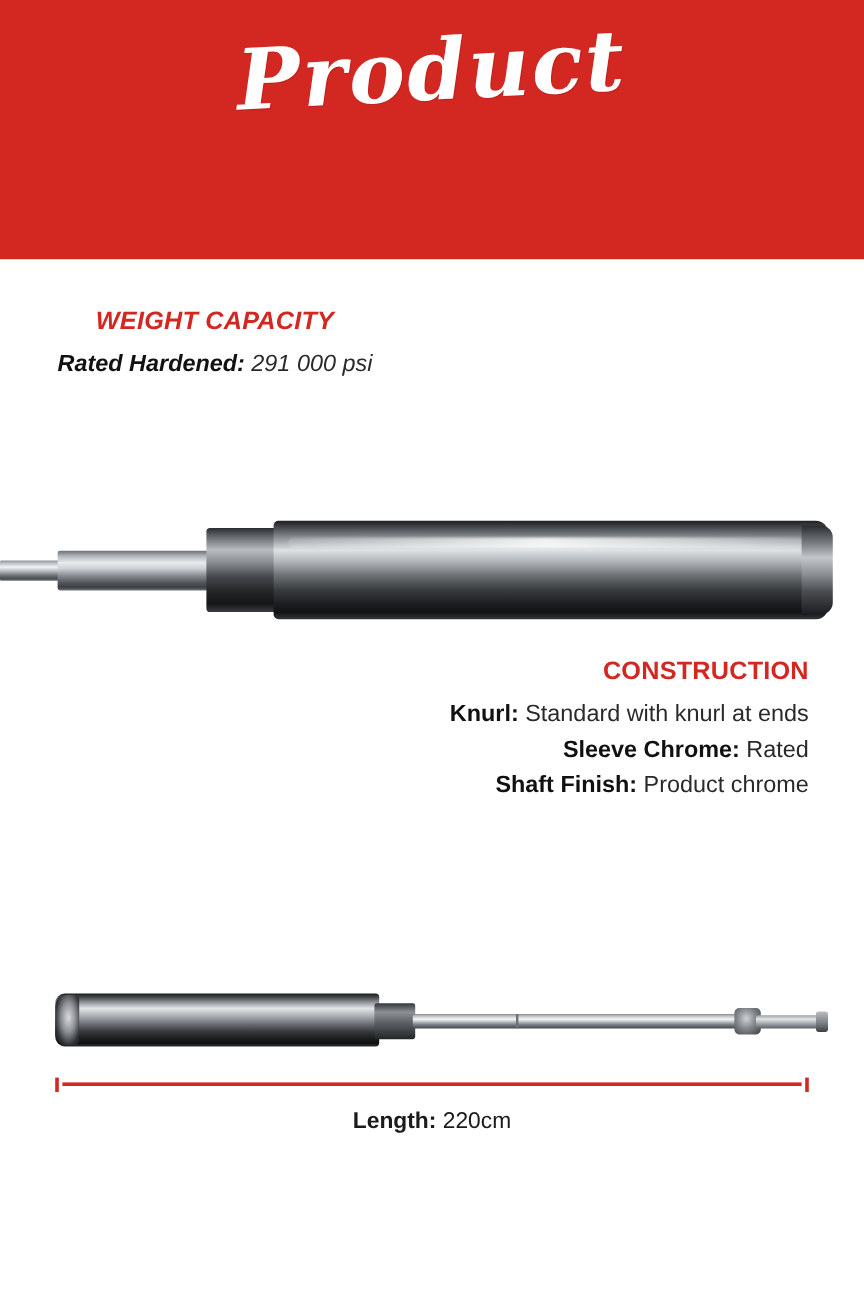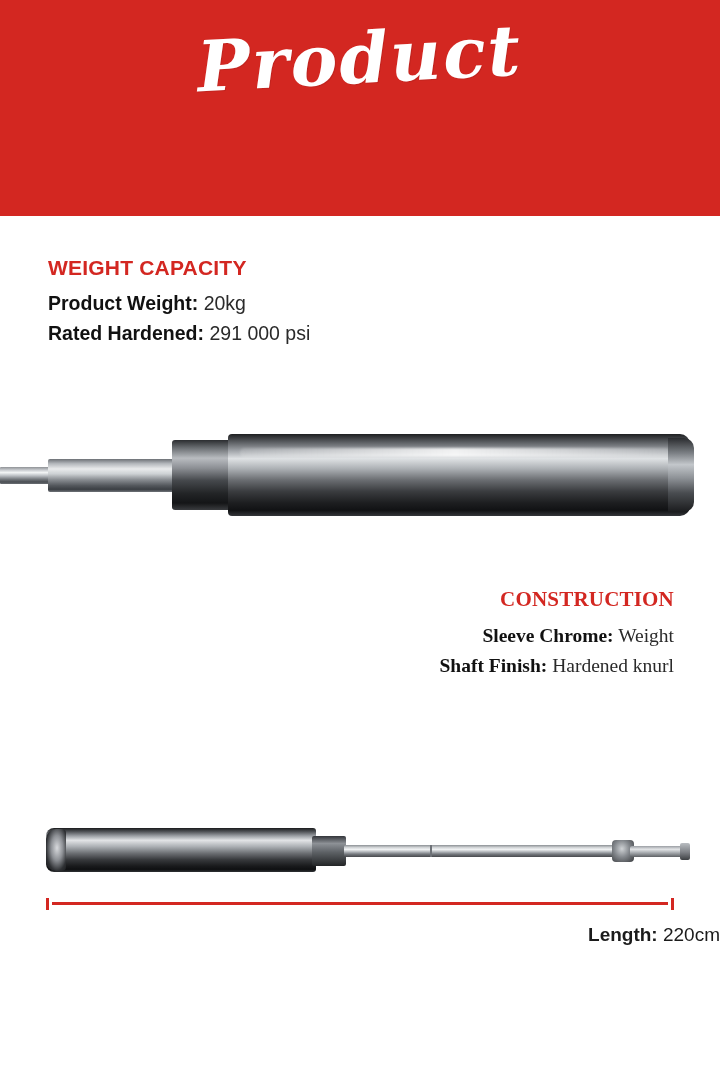--- a/index.html
+++ b/index.html
@@ -65,7 +65,7 @@
     line-height: 1.52;
     color: #1b1b1b;
   }
-  .section.left { left: 48px; top: 252px; text-align: left; }
+  .section.left { left: 48px; top: 252px; text-align: center; font-style: italic; }
   .section.right { right: 46px; top: 584px; text-align: right; font-family: Liberation Serif, serif; }
 
   .section-title {

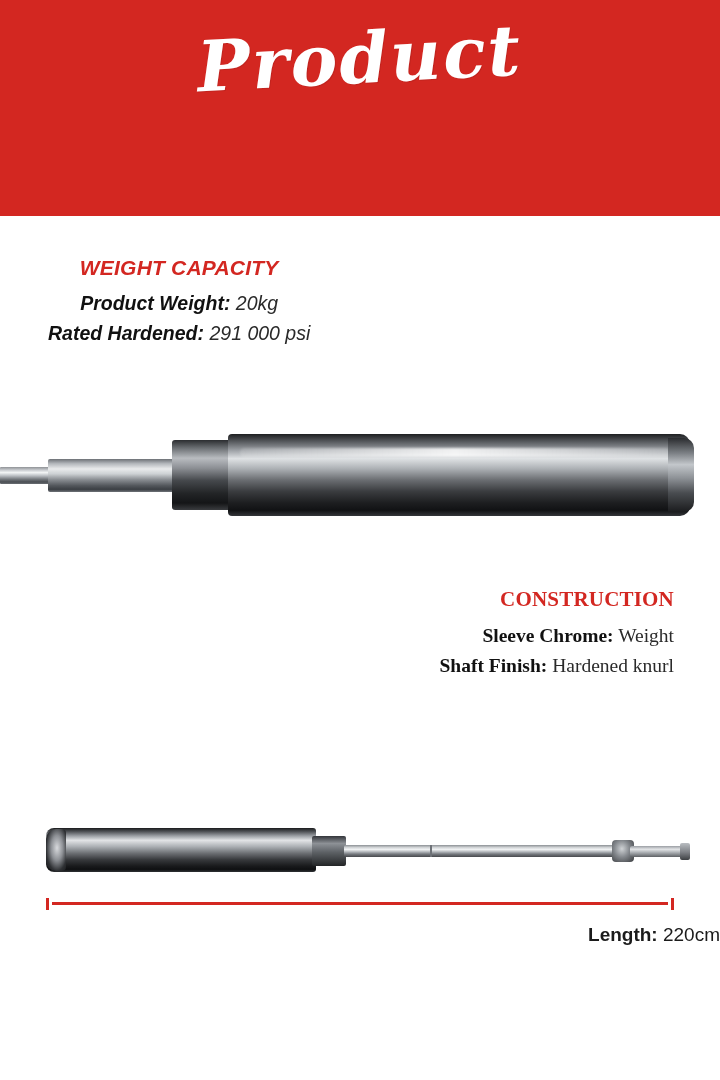--- a/index.html
+++ b/index.html
@@ -259,10 +259,6 @@
   <div class="section left">
     <div class="section-title">WEIGHT CAPACITY</div>
     <div class="spec-line">
-      <b>Product Weight:</b>
-      <span>20kg</span>
-    </div>
-    <div class="spec-line">
       <b>Rated Hardened:</b>
       <span>291 000 psi</span>
     </div>

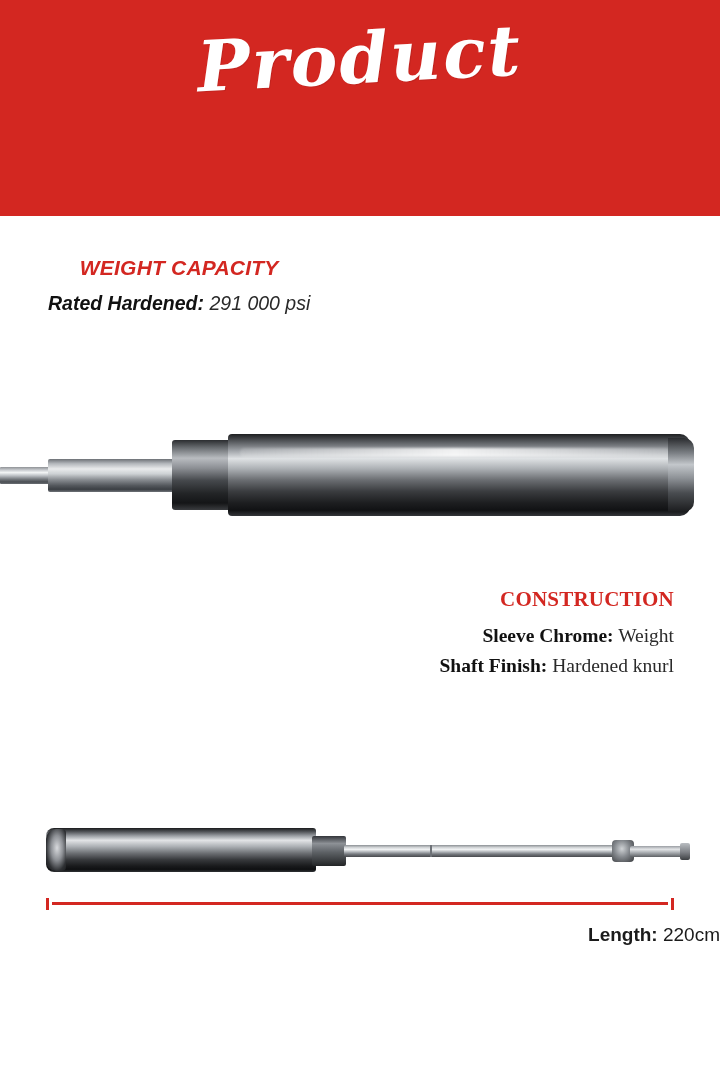--- a/index.html
+++ b/index.html
@@ -66,7 +66,7 @@
     color: #1b1b1b;
   }
   .section.left { left: 48px; top: 252px; text-align: center; font-style: italic; }
-  .section.right { right: 46px; top: 584px; text-align: right; font-family: Liberation Serif, serif; }
+  .section.right { right: 46px; top: 544px; text-align: right; }
 
   .section-title {
     color: #d32721;

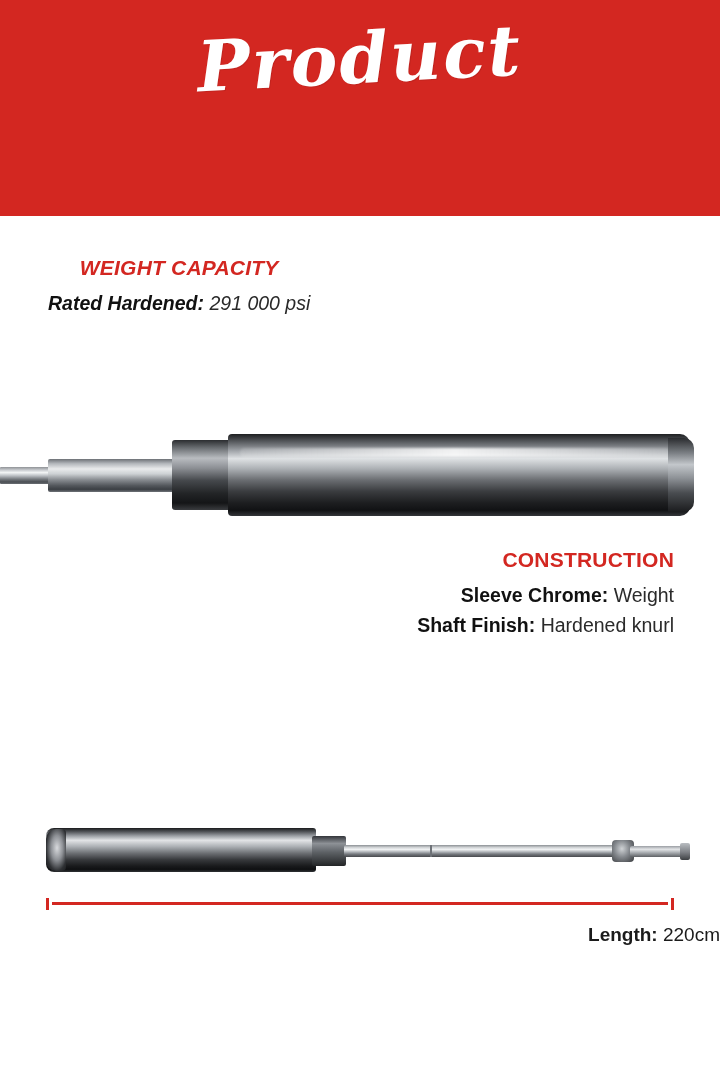--- a/index.html
+++ b/index.html
@@ -276,6 +276,10 @@
   <div class="section right">
     <div class="section-title">CONSTRUCTION</div>
     <div class="spec-line">
+      <b>Knurl:</b>
+      <span>Standard with knurl at ends</span>
+    </div>
+    <div class="spec-line">
       <b>Sleeve Chrome:</b>
       <span>Weight</span>
     </div>

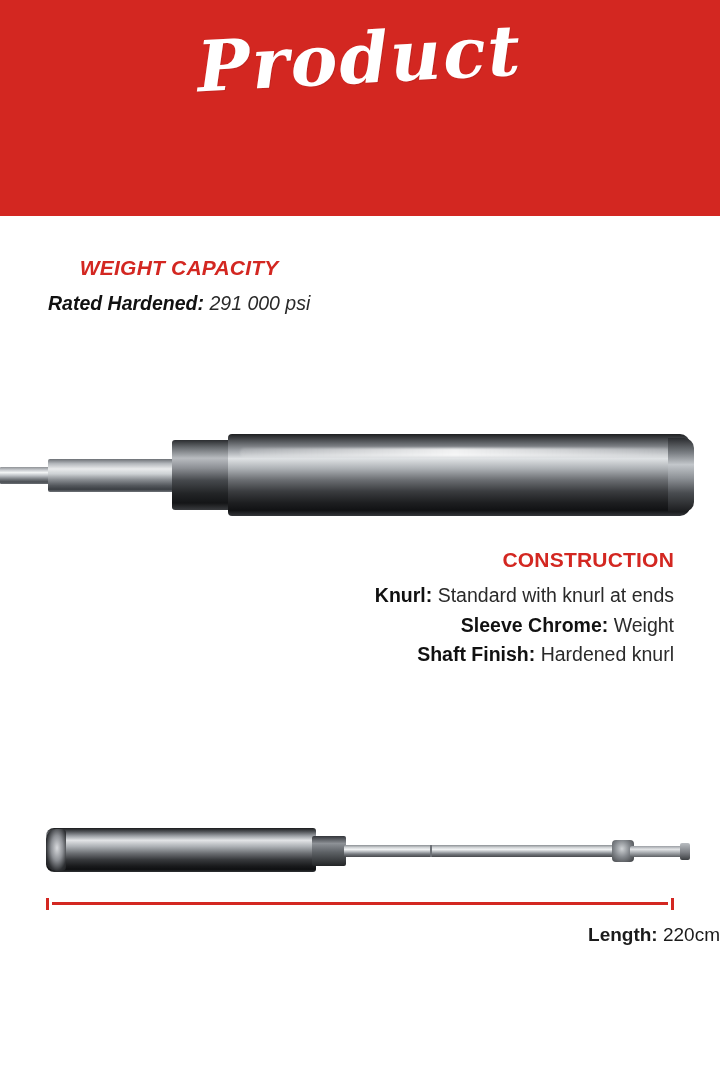--- a/index.html
+++ b/index.html
@@ -281,7 +281,7 @@
     </div>
     <div class="spec-line">
       <b>Sleeve Chrome:</b>
-      <span>Weight</span>
+      <span>Rated</span>
     </div>
     <div class="spec-line">
       <b>Shaft Finish:</b>

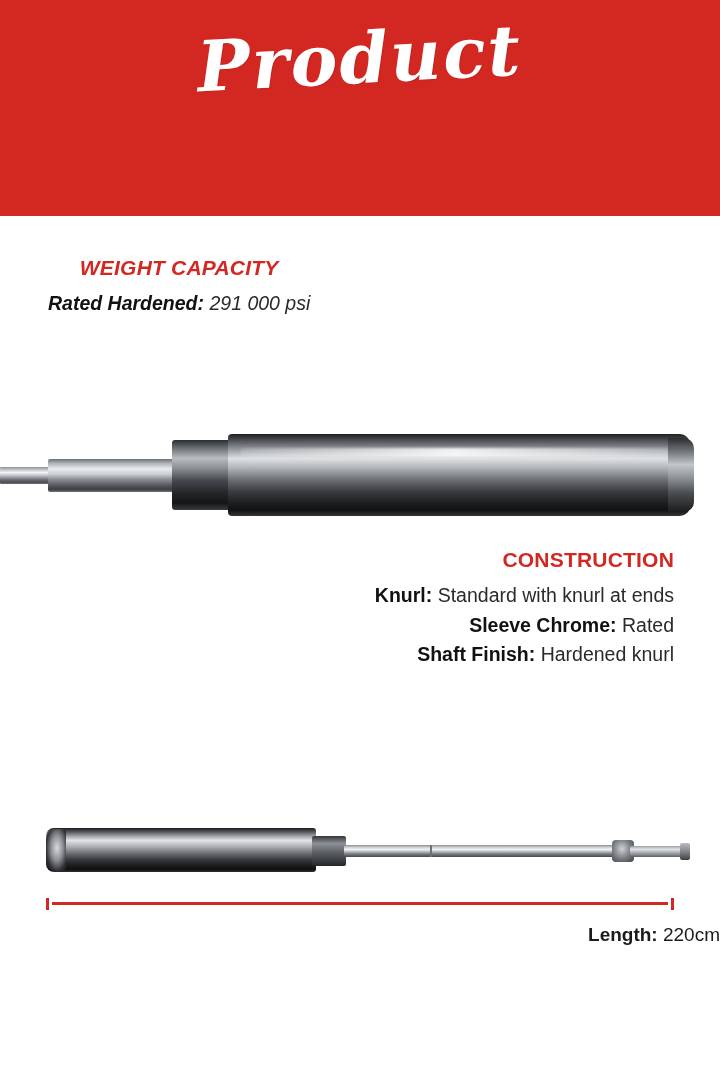--- a/index.html
+++ b/index.html
@@ -285,7 +285,7 @@
     </div>
     <div class="spec-line">
       <b>Shaft Finish:</b>
-      <span>Hardened knurl</span>
+      <span>Product chrome</span>
     </div>
   </div>
 

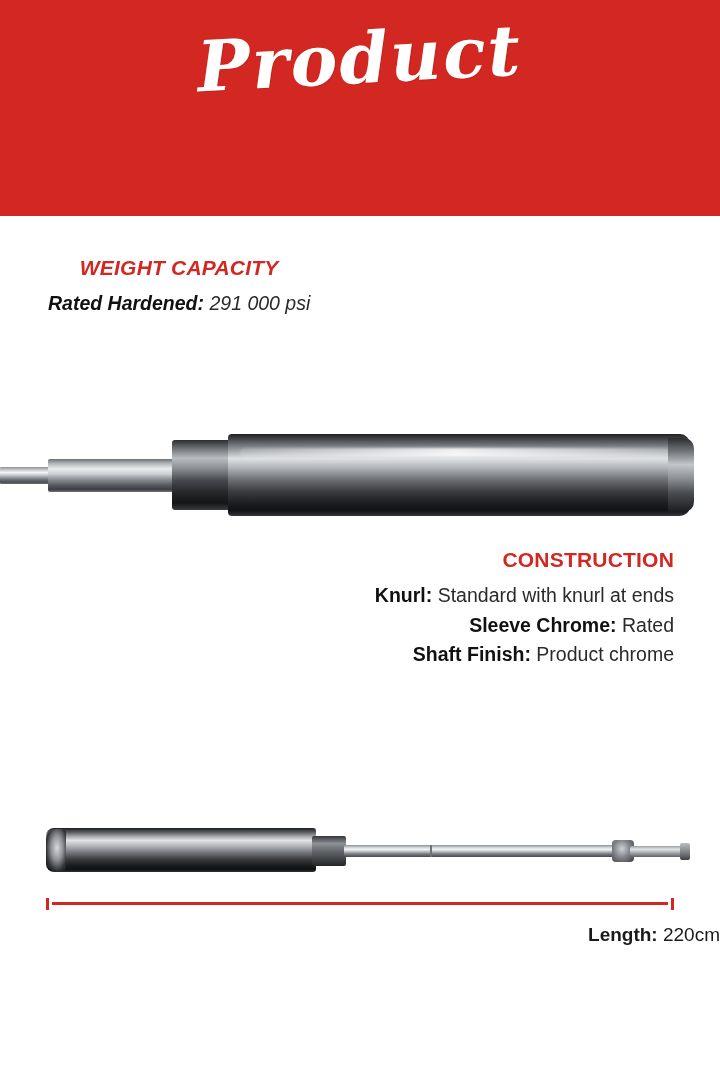--- a/index.html
+++ b/index.html
@@ -238,7 +238,7 @@
     position: absolute;
     left: 0; top: 924px;
     width: 720px;
-    text-align: right;
+    text-align: center;
     font-size: 19px;
     color: #1b1b1b;
   }

